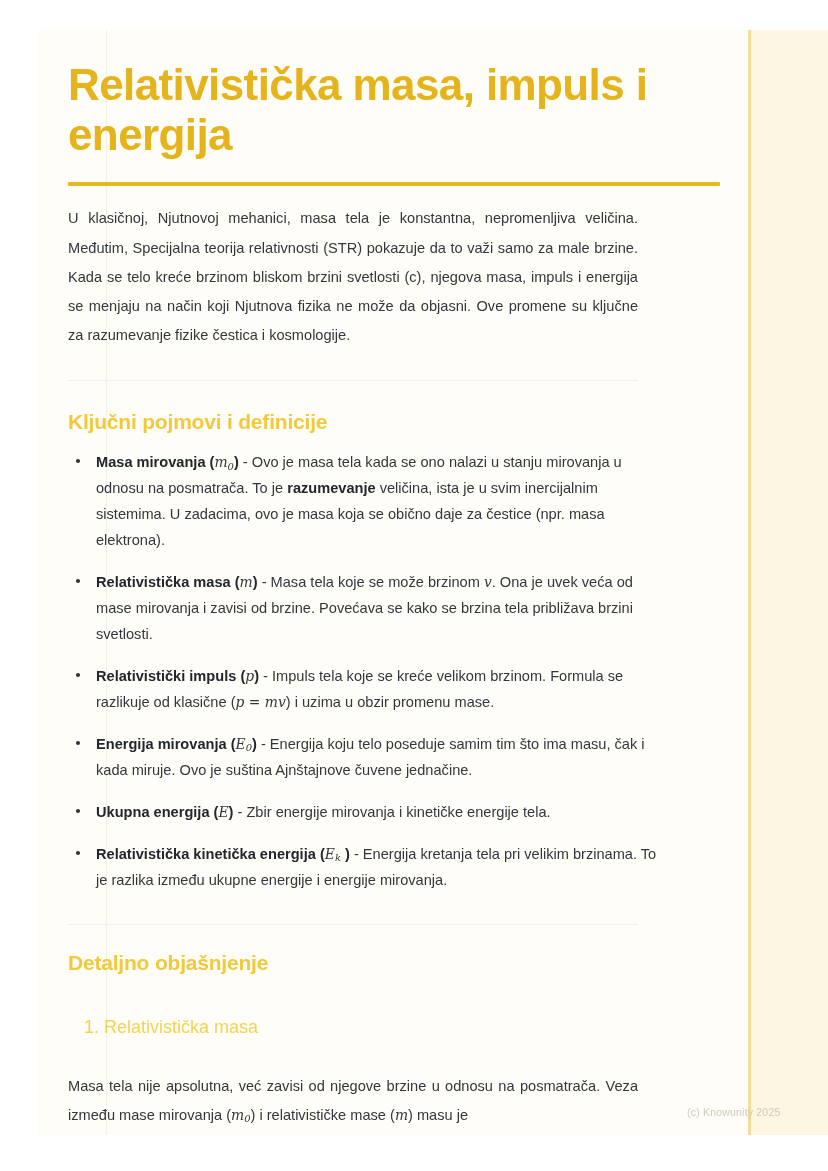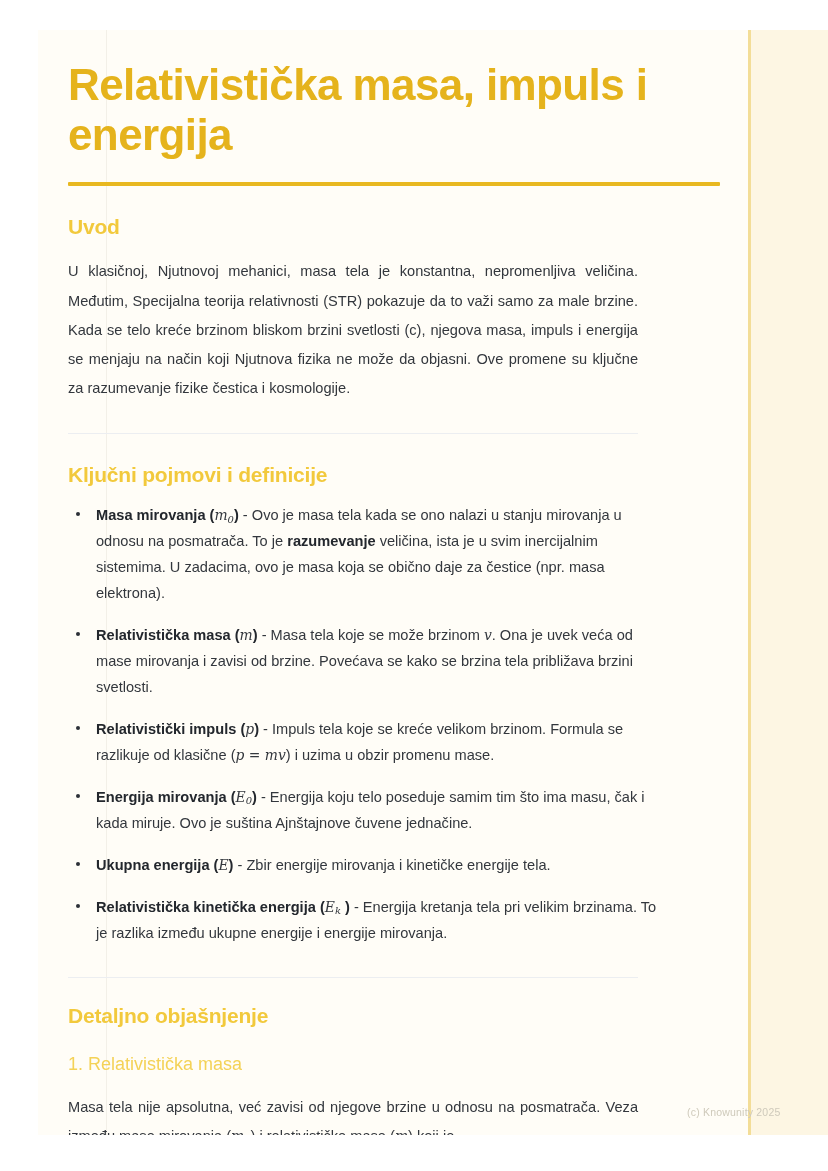--- a/index.html
+++ b/index.html
@@ -187,7 +187,6 @@
     <h1 class="doc-title">Relativistička masa, impuls i energija</h1>
     <div class="title-rule"></div>
 
-    <h2 class="section-heading">Uvod</h2>
     <p class="para intro">U klasičnoj, Njutnovoj mehanici, masa tela je konstantna, nepromenljiva veličina. Međutim, Specijalna teorija relativnosti (STR) pokazuje da to važi samo za male brzine. Kada se telo kreće brzinom bliskom brzini svetlosti (c), njegova masa, impuls i energija se menjaju na način koji Njutnova fizika ne može da objasni. Ove promene su ključne za razumevanje fizike čestica i kosmologije.</p>
 
     <div class="divider"></div>

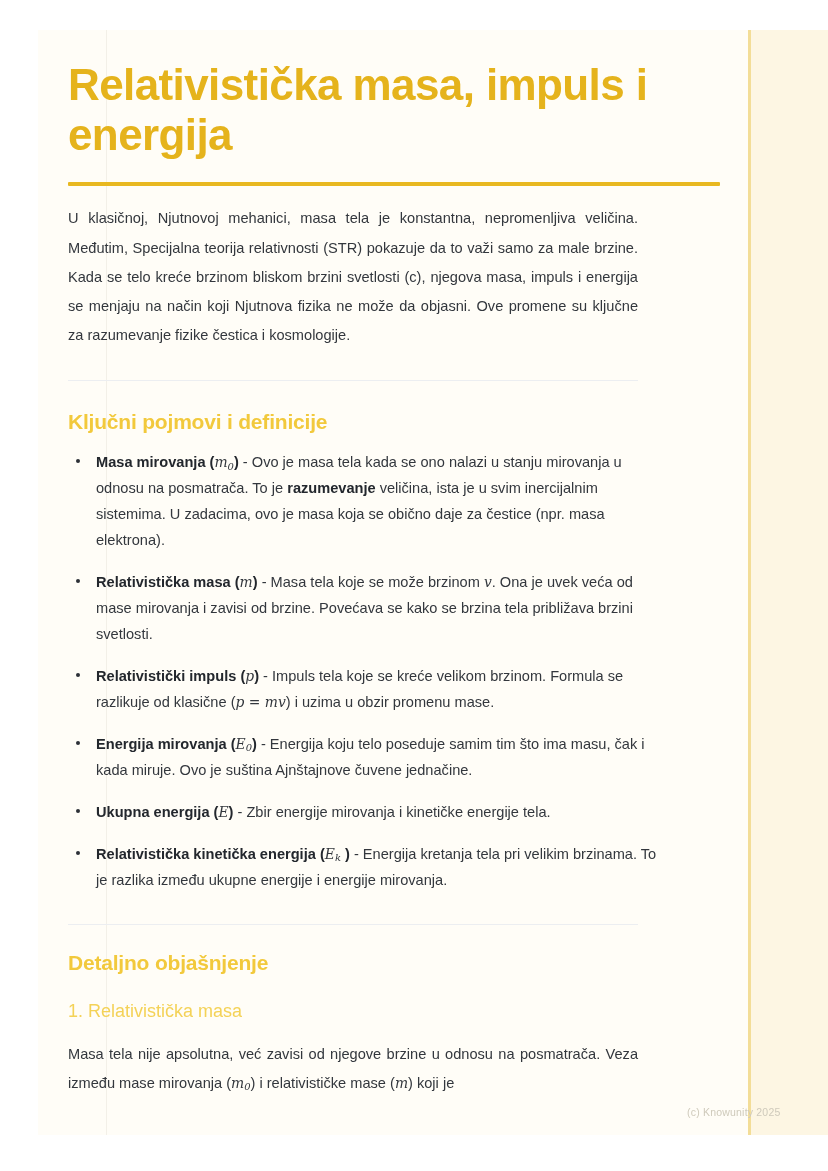--- a/index.html
+++ b/index.html
@@ -94,7 +94,7 @@
   .section-heading.tight { padding-top: 26px; }
 
   .subsection-heading {
-    margin: 0;
+    margin: 16px;
     padding-top: 26px;
     font-size: 18px;
     font-weight: 400;

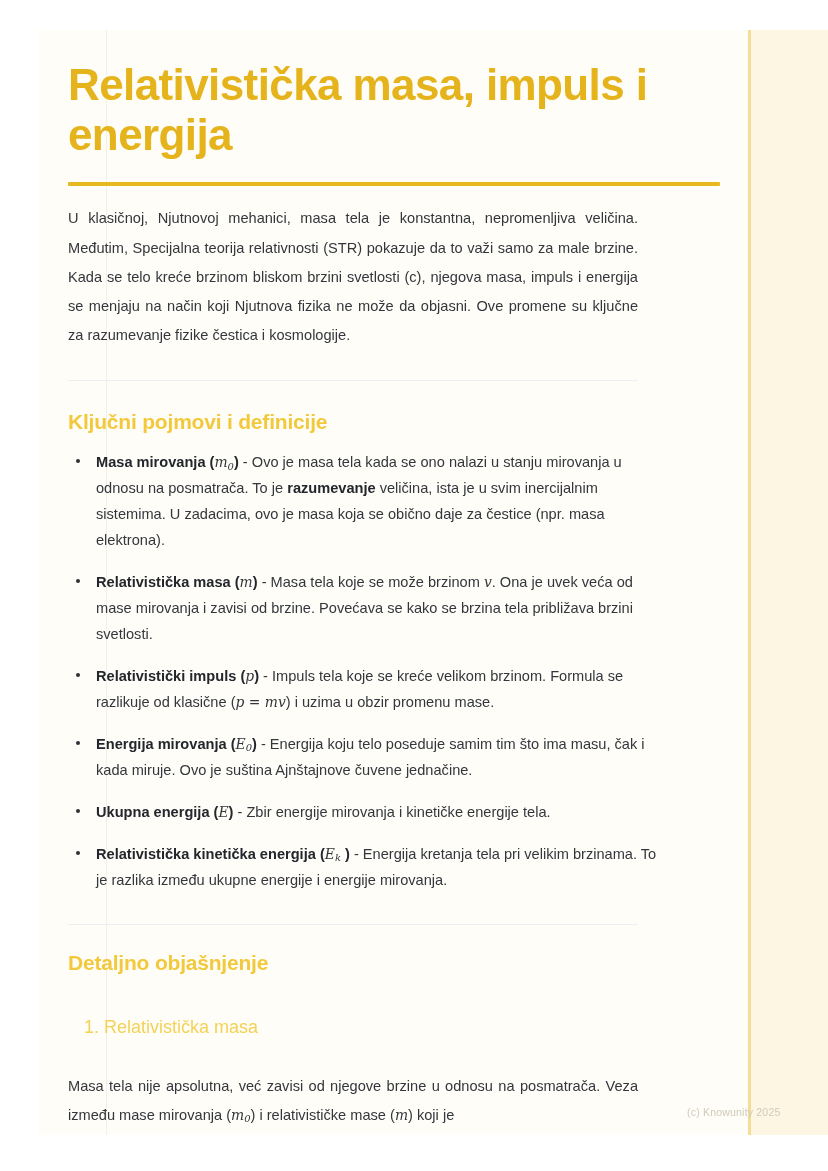--- a/index.html
+++ b/index.html
@@ -232,7 +232,7 @@
     <h2 class="section-heading tight">Detaljno objašnjenje</h2>
     <h3 class="subsection-heading">1. Relativistička masa</h3>
 
-    <p class="para detail"><span>Masa tela nije apsolutna, već zavisi od njegove brzine u odnosu na posmatrača. Veza između mase mirovanja (</span><span class="mathit"><span>m</span><sub>0</sub></span><span>) i relativističke mase (</span><span class="mathit">m</span><span>) koji je</span></p>
+    <p class="para detail"><span>Masa tela nije apsolutna, već zavisi od njegove brzine u odnosu na posmatrača. Veza između mase mirovanja (</span><span class="mathit"><span>m</span><sub>0</sub></span><span>) i relativističke mase (</span><span class="mathit">m</span><span>) masu je</span></p>
 
   </div>
 

